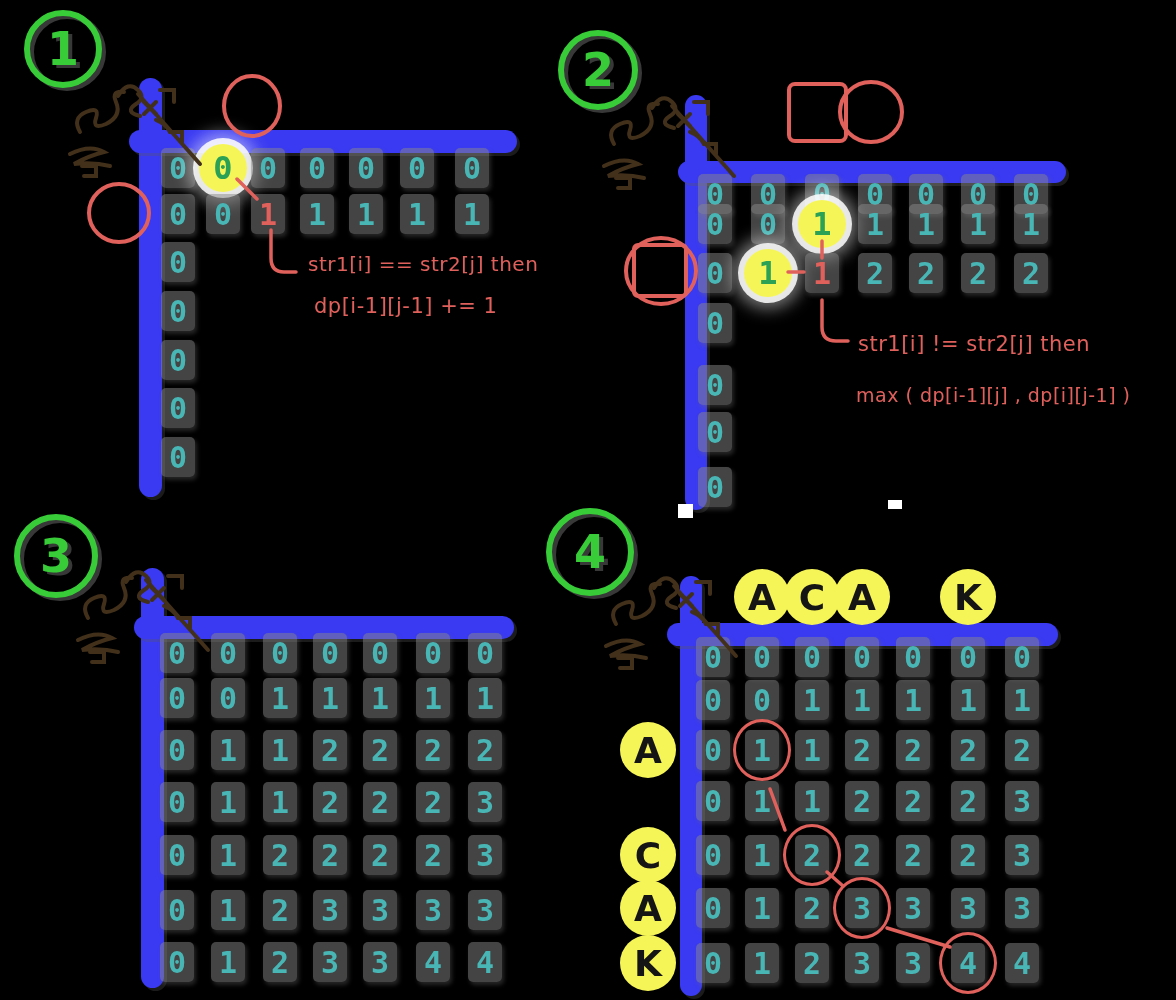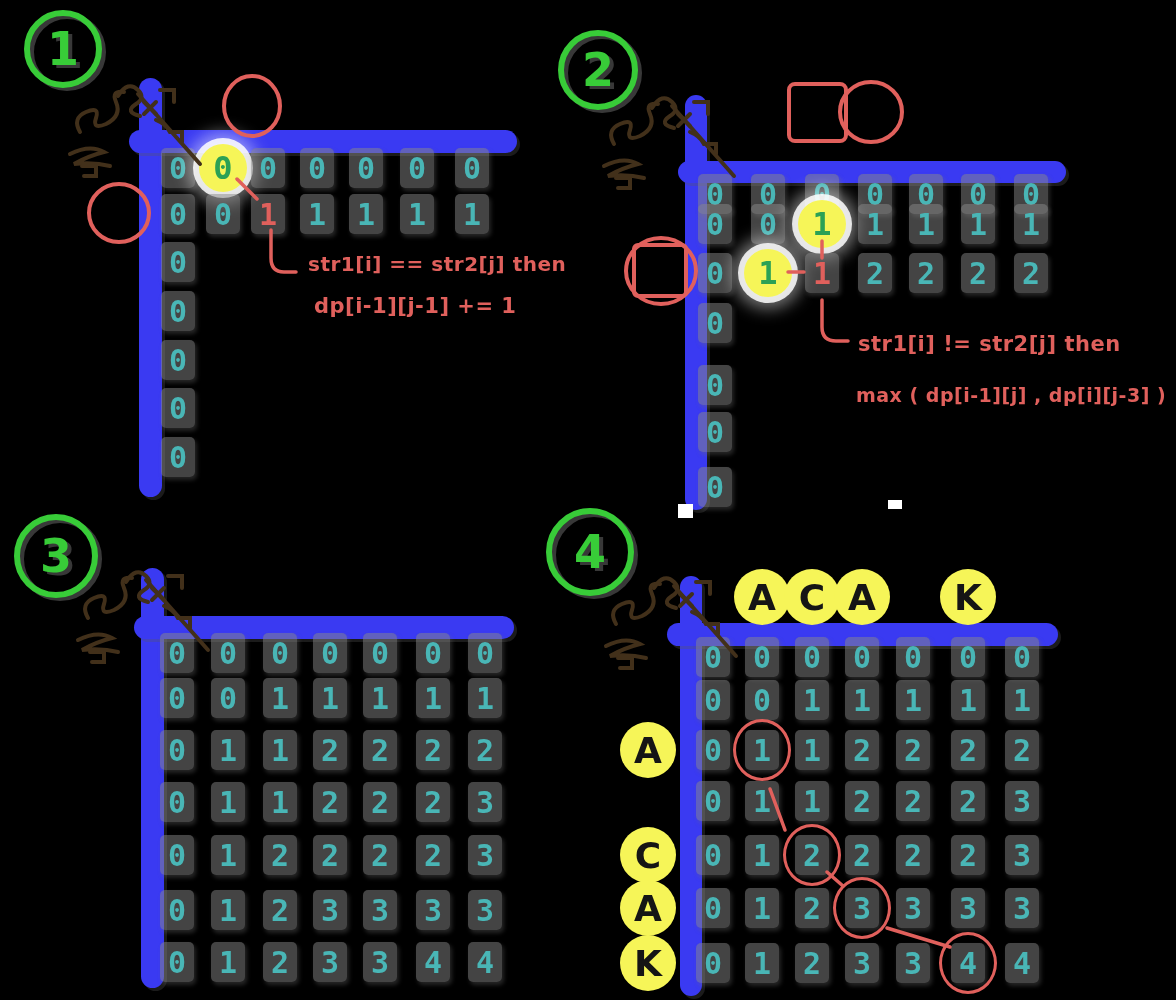--- a/index.html
+++ b/index.html
@@ -29,7 +29,7 @@
         width:56px;height:56px;border-radius:50%;background:#f6f558;
         display:flex;align-items:center;justify-content:center;
         color:#151515;font:700 36px "DejaVu Sans",sans-serif;}
-  .note{position:absolute;color:#e0605c;font-weight:700;z-index:6;
+  .note{position:absolute;color:#e0605c;font-weight:400;z-index:6;
         letter-spacing:.5px;white-space:nowrap;font-family:"DejaVu Sans",sans-serif;}
   .overlay{position:absolute;left:0;top:0;z-index:4;}
   .ra{stroke:#e0605c;stroke-width:3.5;fill:none;stroke-linecap:round;}

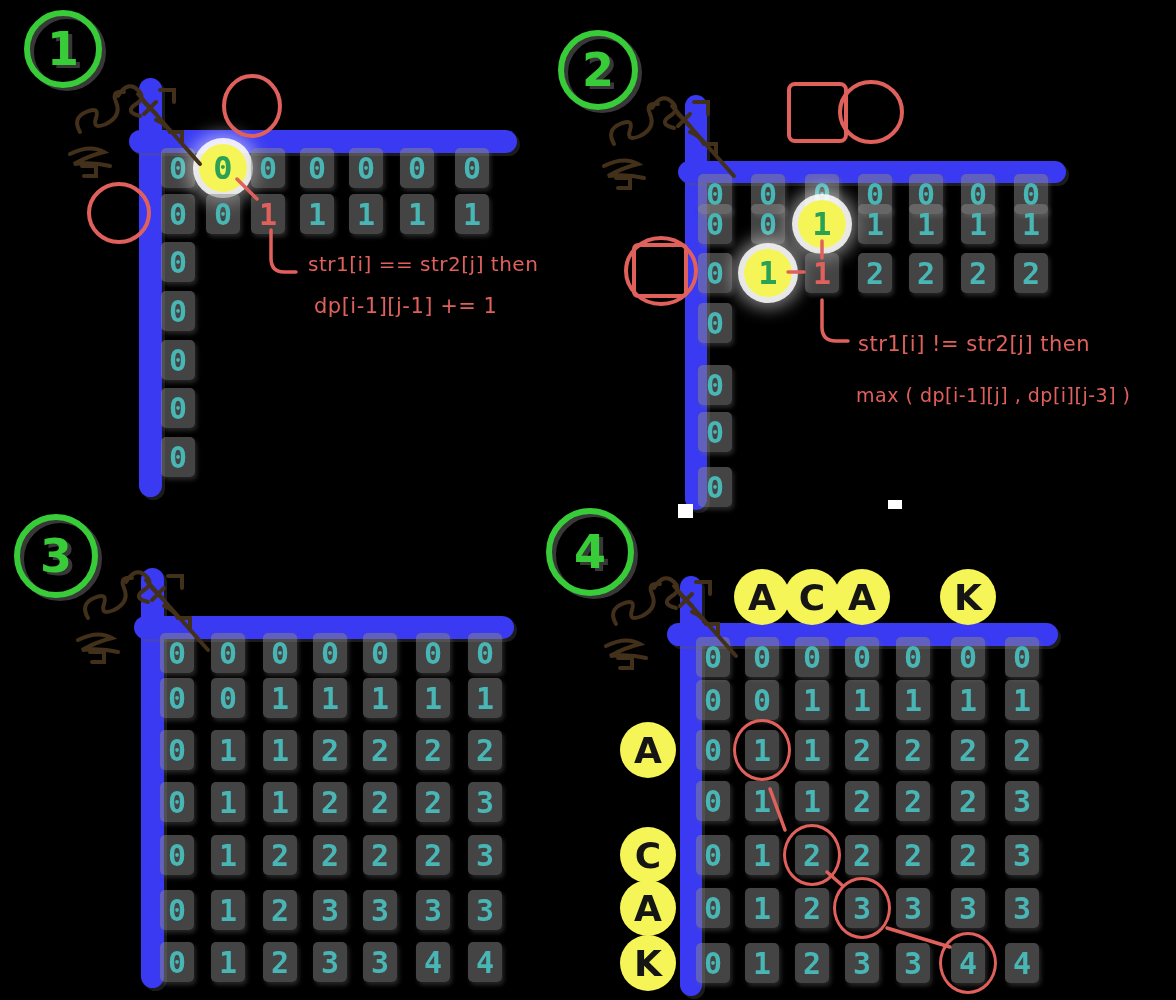--- a/index.html
+++ b/index.html
@@ -106,7 +106,7 @@
         <span class="cell" style="left: 715px; top: 487px;">0</span>
       </div>
     <div class="note" style="left:858px;top:332px;font-size:21px">str1[i] != str2[j] then</div>
-    <div class="note" style="left:856px;top:384px;font-size:19px">max ( dp[i-1][j] , dp[i][j-3] )</div>
+    <div class="note" style="left:856px;top:384px;font-size:19px">max ( dp[i-1][j] , dp[i][j-1] )</div>
     <div class="eraser" style="left:678px;top:504px;width:15px;height:14px"></div>
   </section>
 

